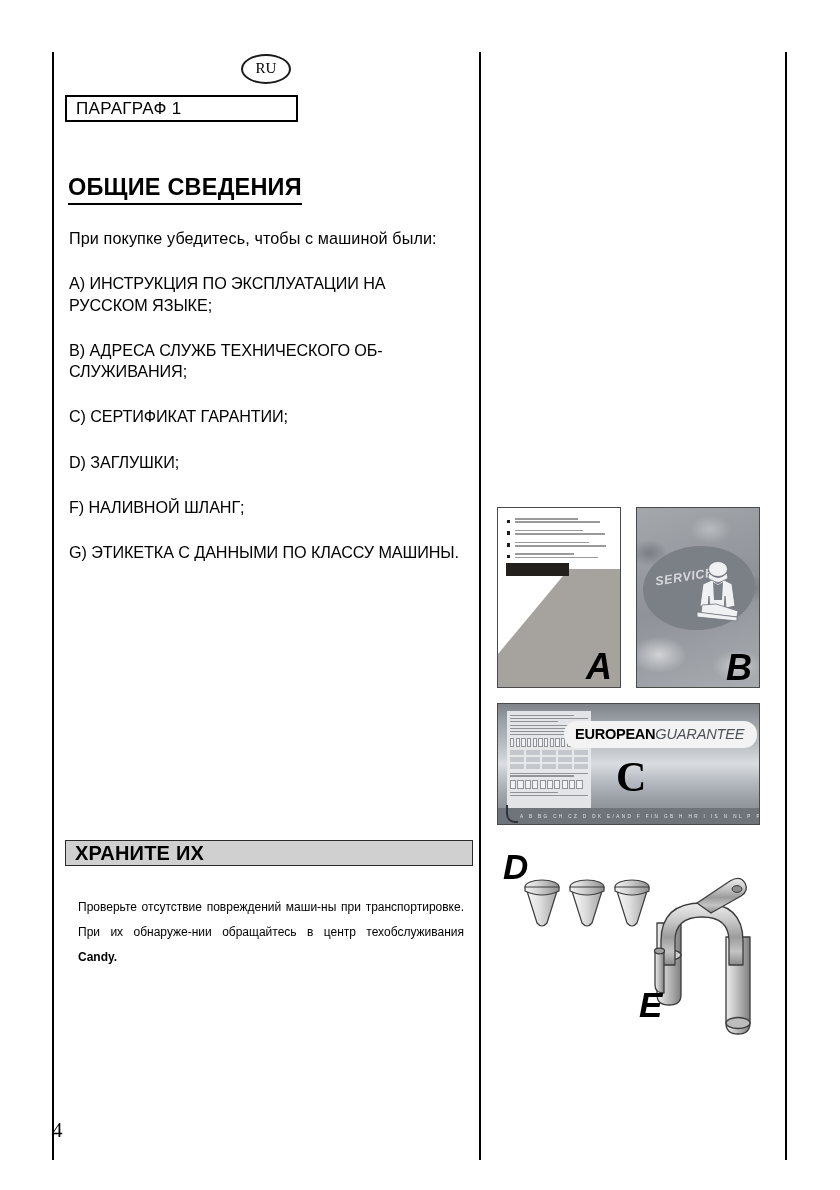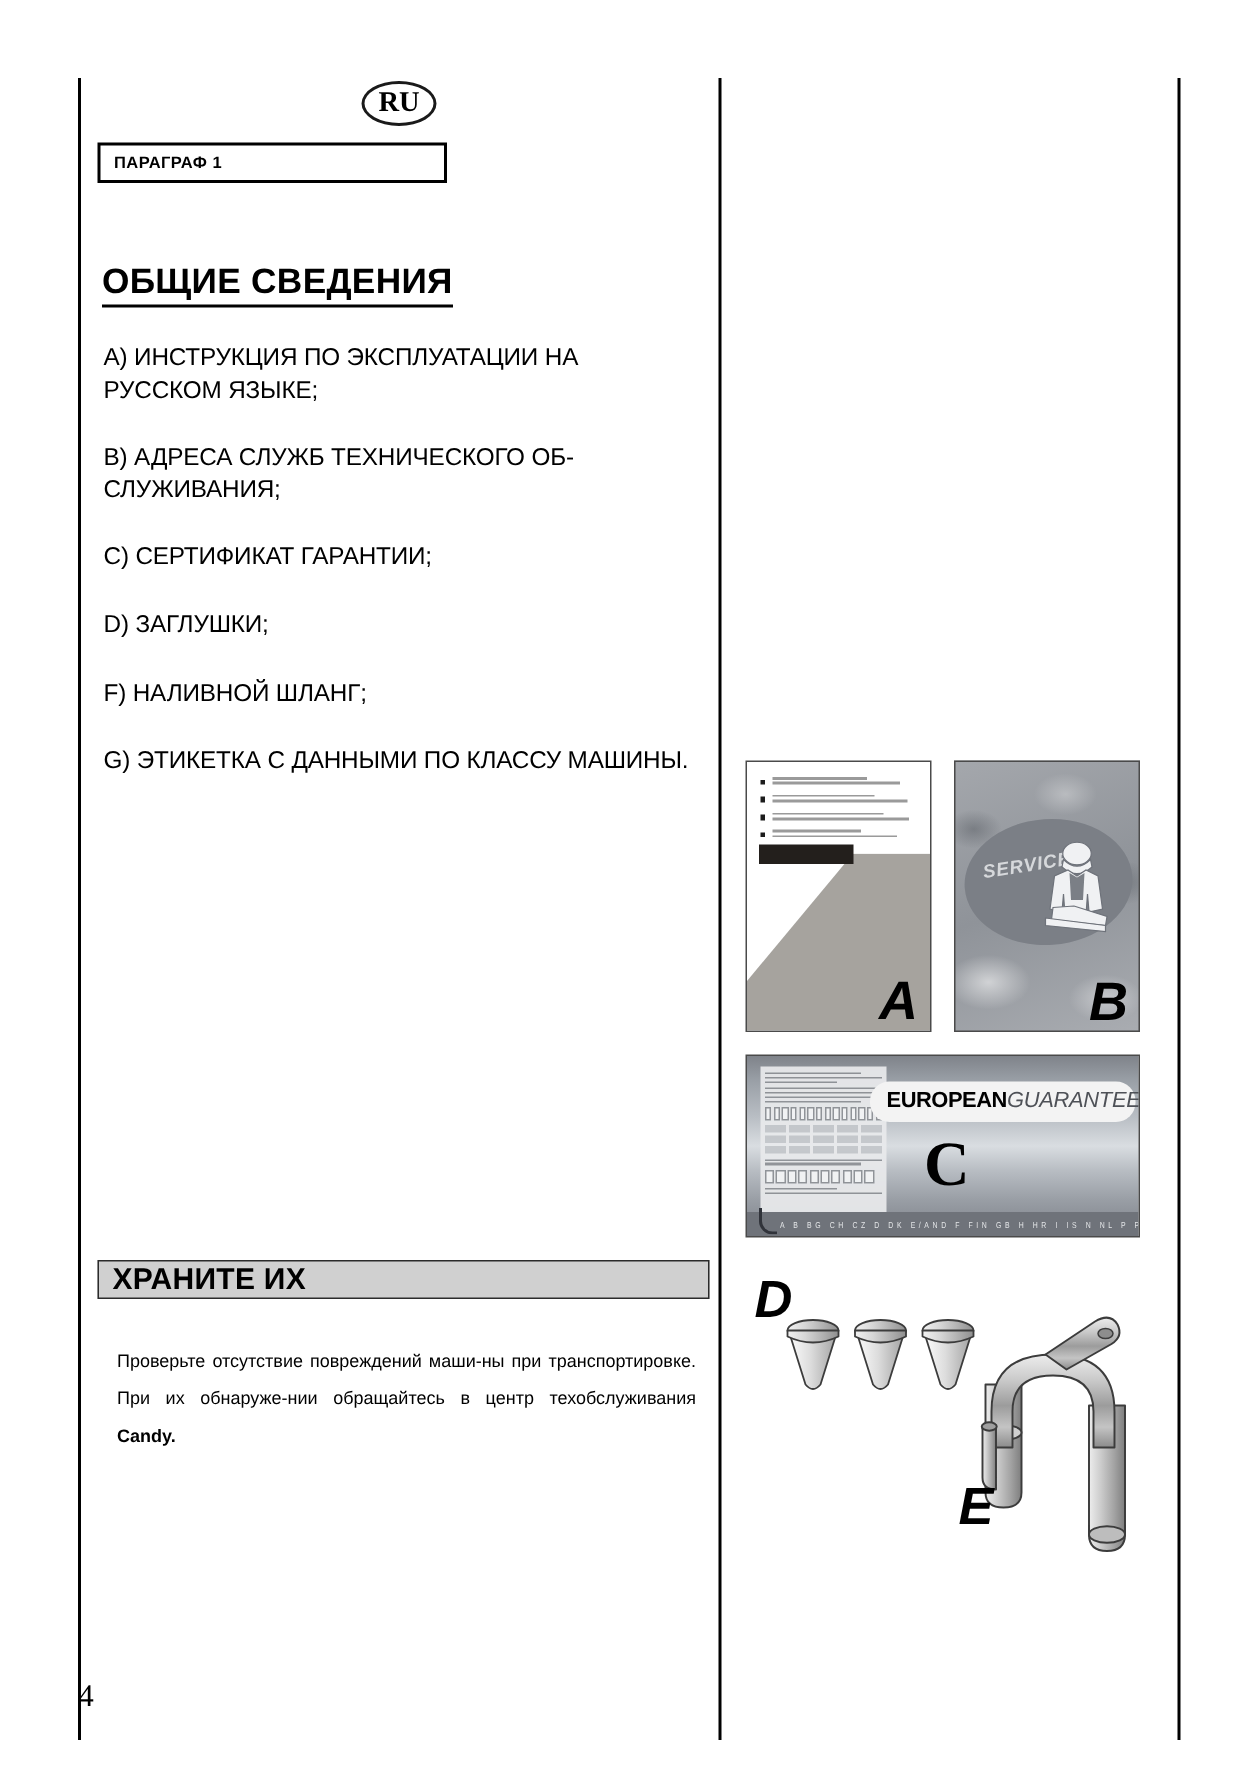--- a/index.html
+++ b/index.html
@@ -27,7 +27,7 @@
   #ru-badge .txt{
     position:absolute;inset:0;display:flex;align-items:center;justify-content:center;
     font-family:"Liberation Serif","DejaVu Serif",serif;
-    font-weight:bold;font-size:19px;letter-spacing:0px;line-height:1;
+    font-weight:normal;font-size:15px;letter-spacing:0px;line-height:1;
     padding-bottom:1px;
   }
 

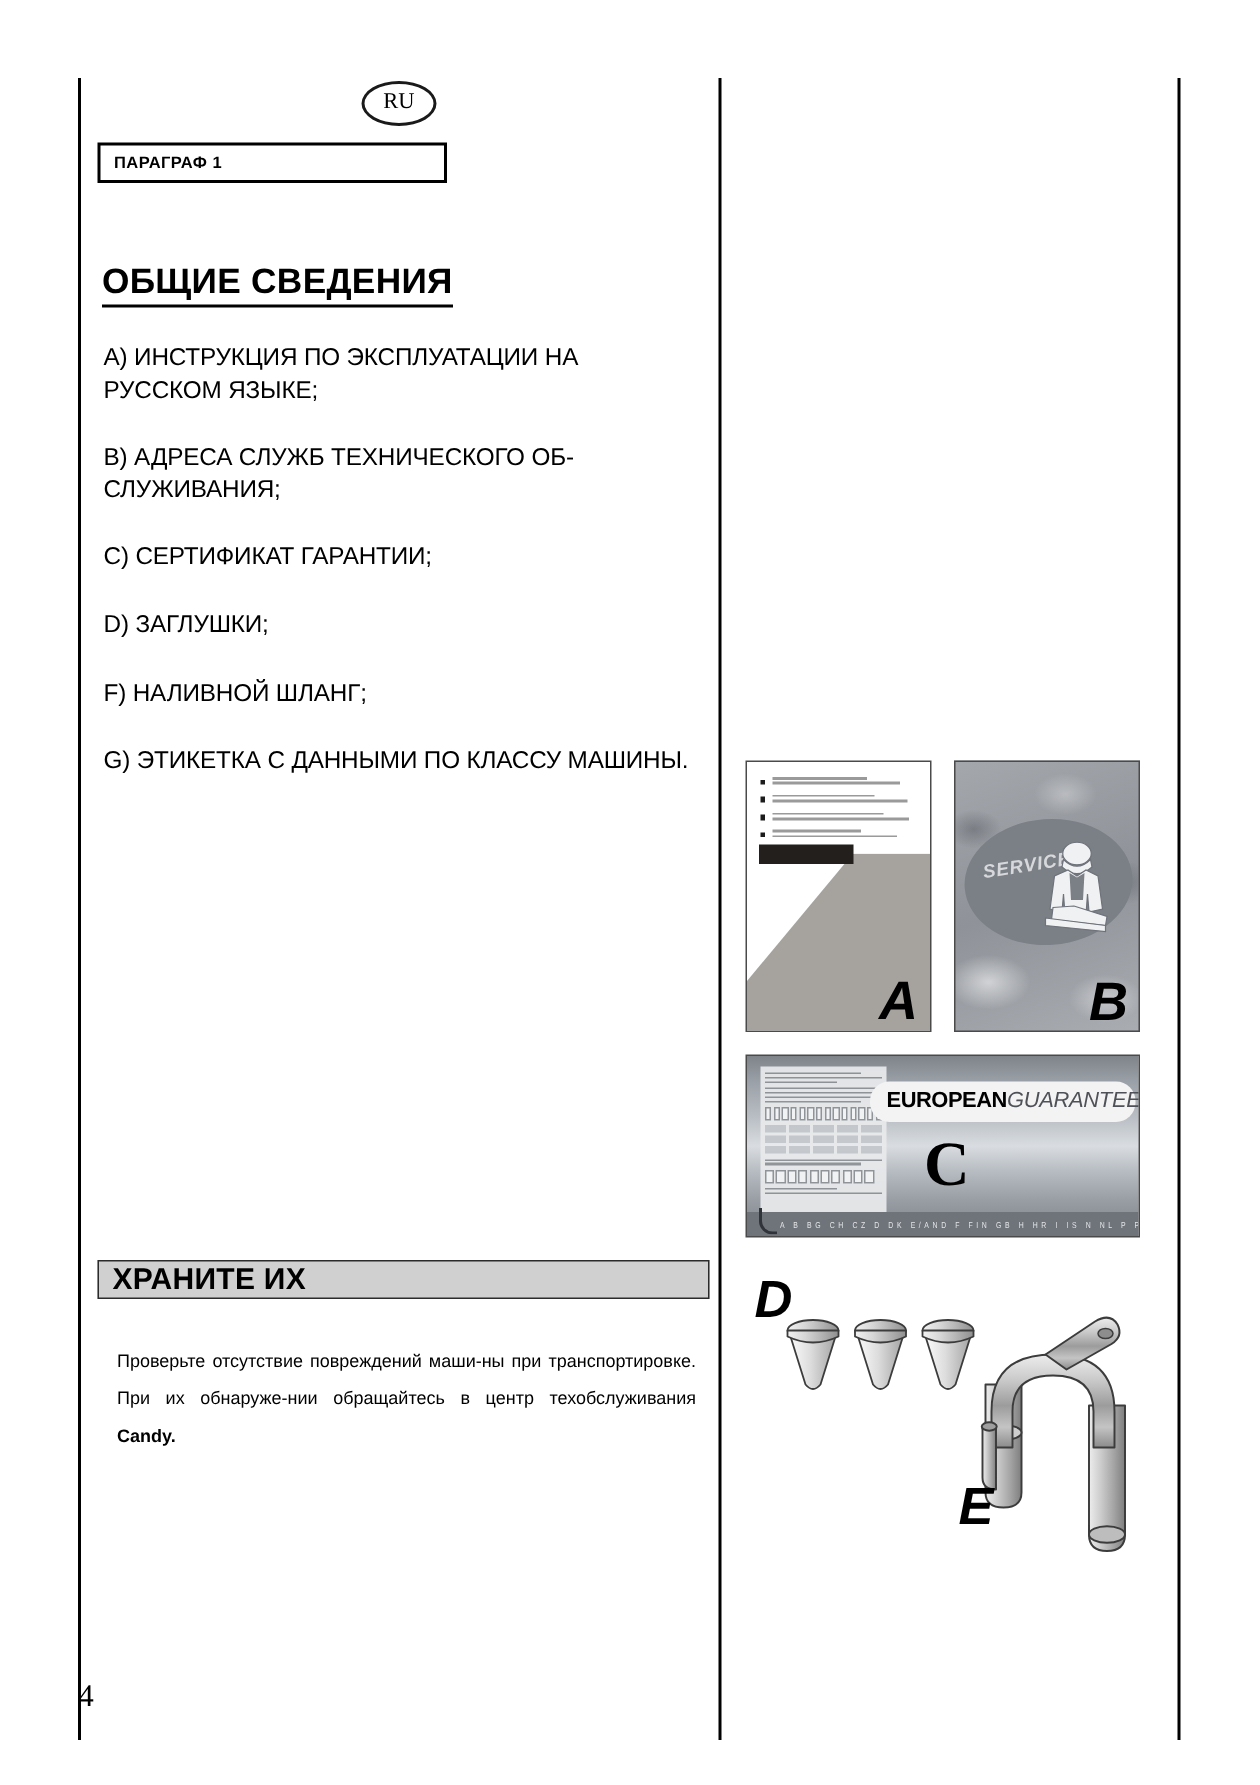--- a/index.html
+++ b/index.html
@@ -38,7 +38,7 @@
     display:flex;align-items:center;
   }
   #paragraph-box .lbl{
-    font-size:11px;font-weight:bold;letter-spacing:.3px;padding-left:9px;
+    font-size:17px;font-weight:normal;letter-spacing:.3px;padding-left:9px;
   }
 
   

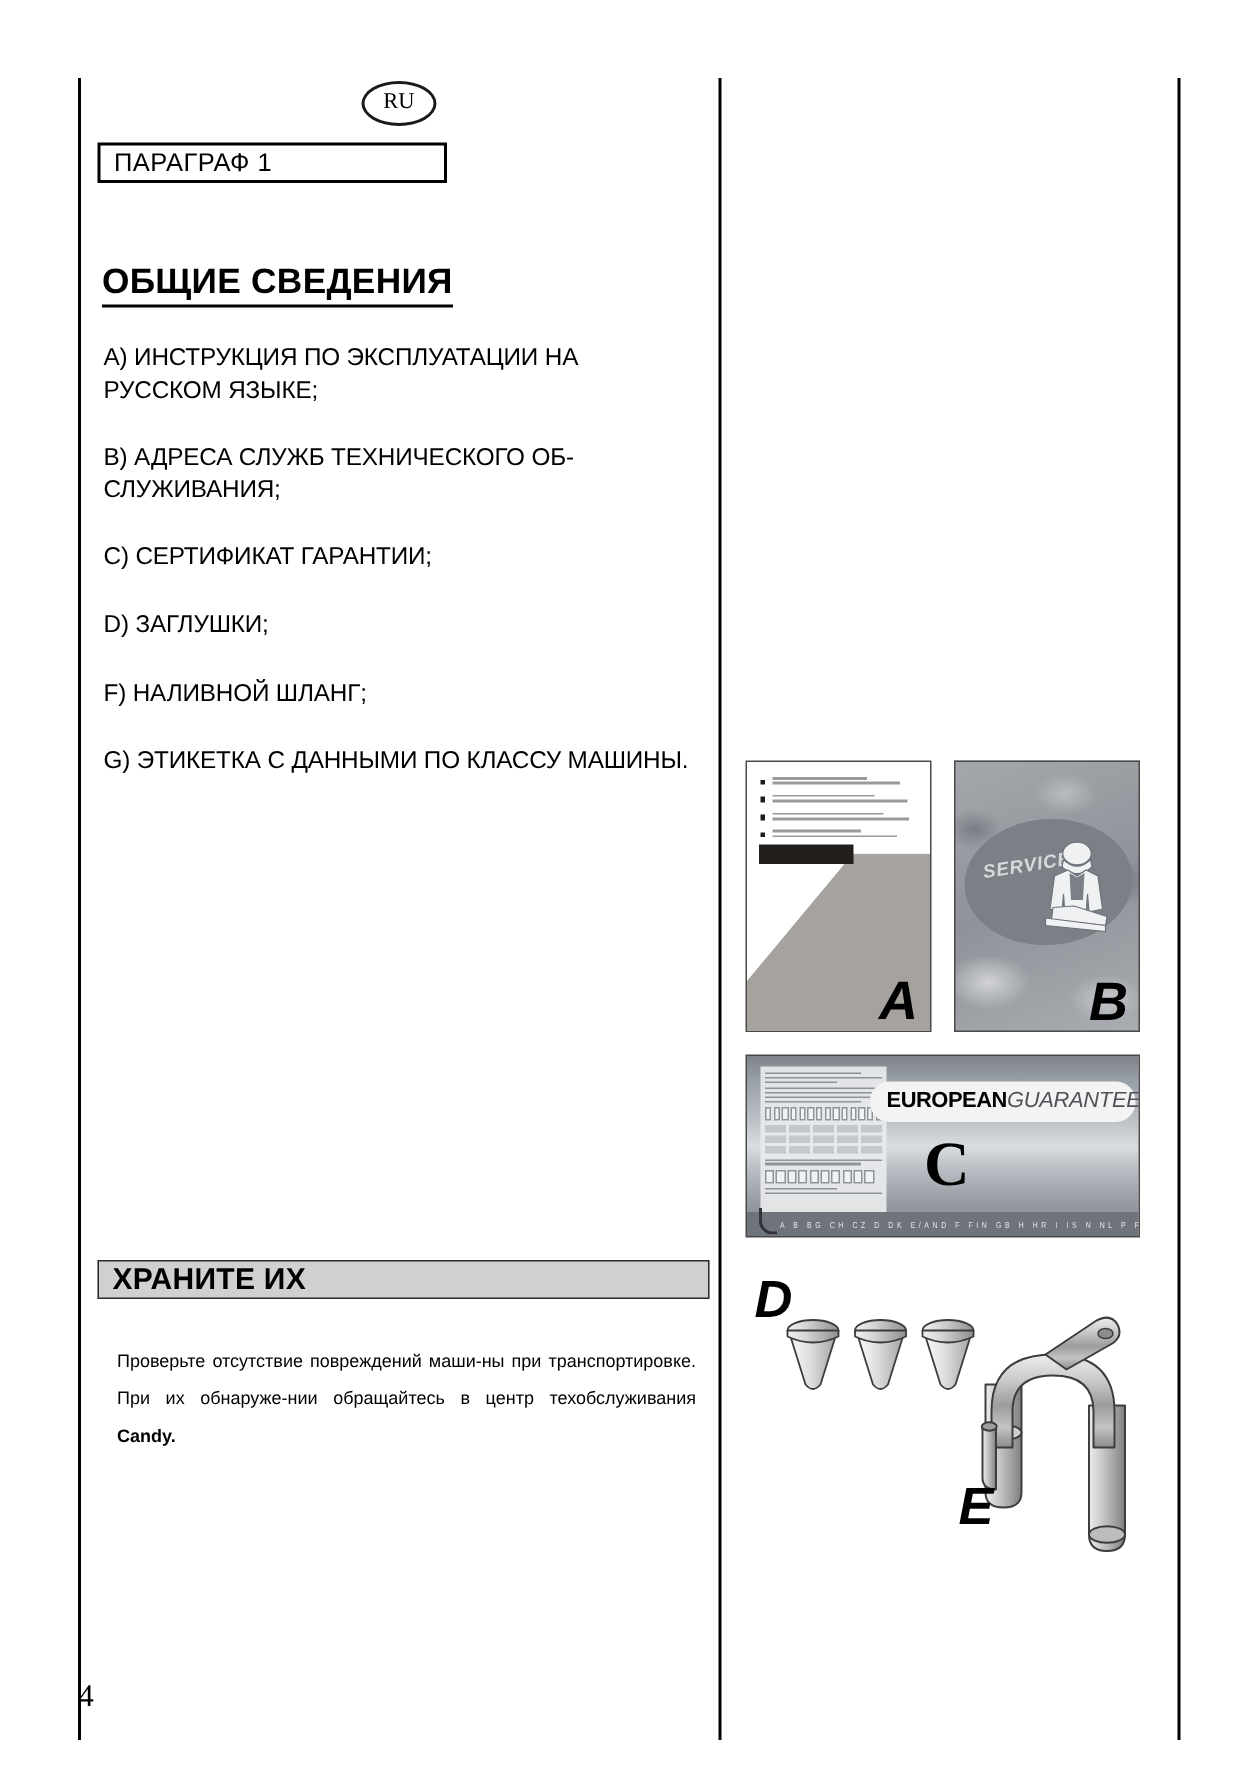--- a/index.html
+++ b/index.html
@@ -213,6 +213,7 @@
 <div id="page-title">ОБЩИЕ СВЕДЕНИЯ</div>
 
 <div id="left-col">
+  <p class="para intro">При покупке убедитесь, чтобы с машиной были:</p>
   <p class="para item">A)   ИНСТРУКЦИЯ ПО ЭКСПЛУАТАЦИИ НА РУССКОМ ЯЗЫКЕ;</p>
   <p class="para item">B)   АДРЕСА СЛУЖБ ТЕХНИЧЕСКОГО ОБ-СЛУЖИВАНИЯ;</p>
   <p class="para item">C)   СЕРТИФИКАТ ГАРАНТИИ;</p>

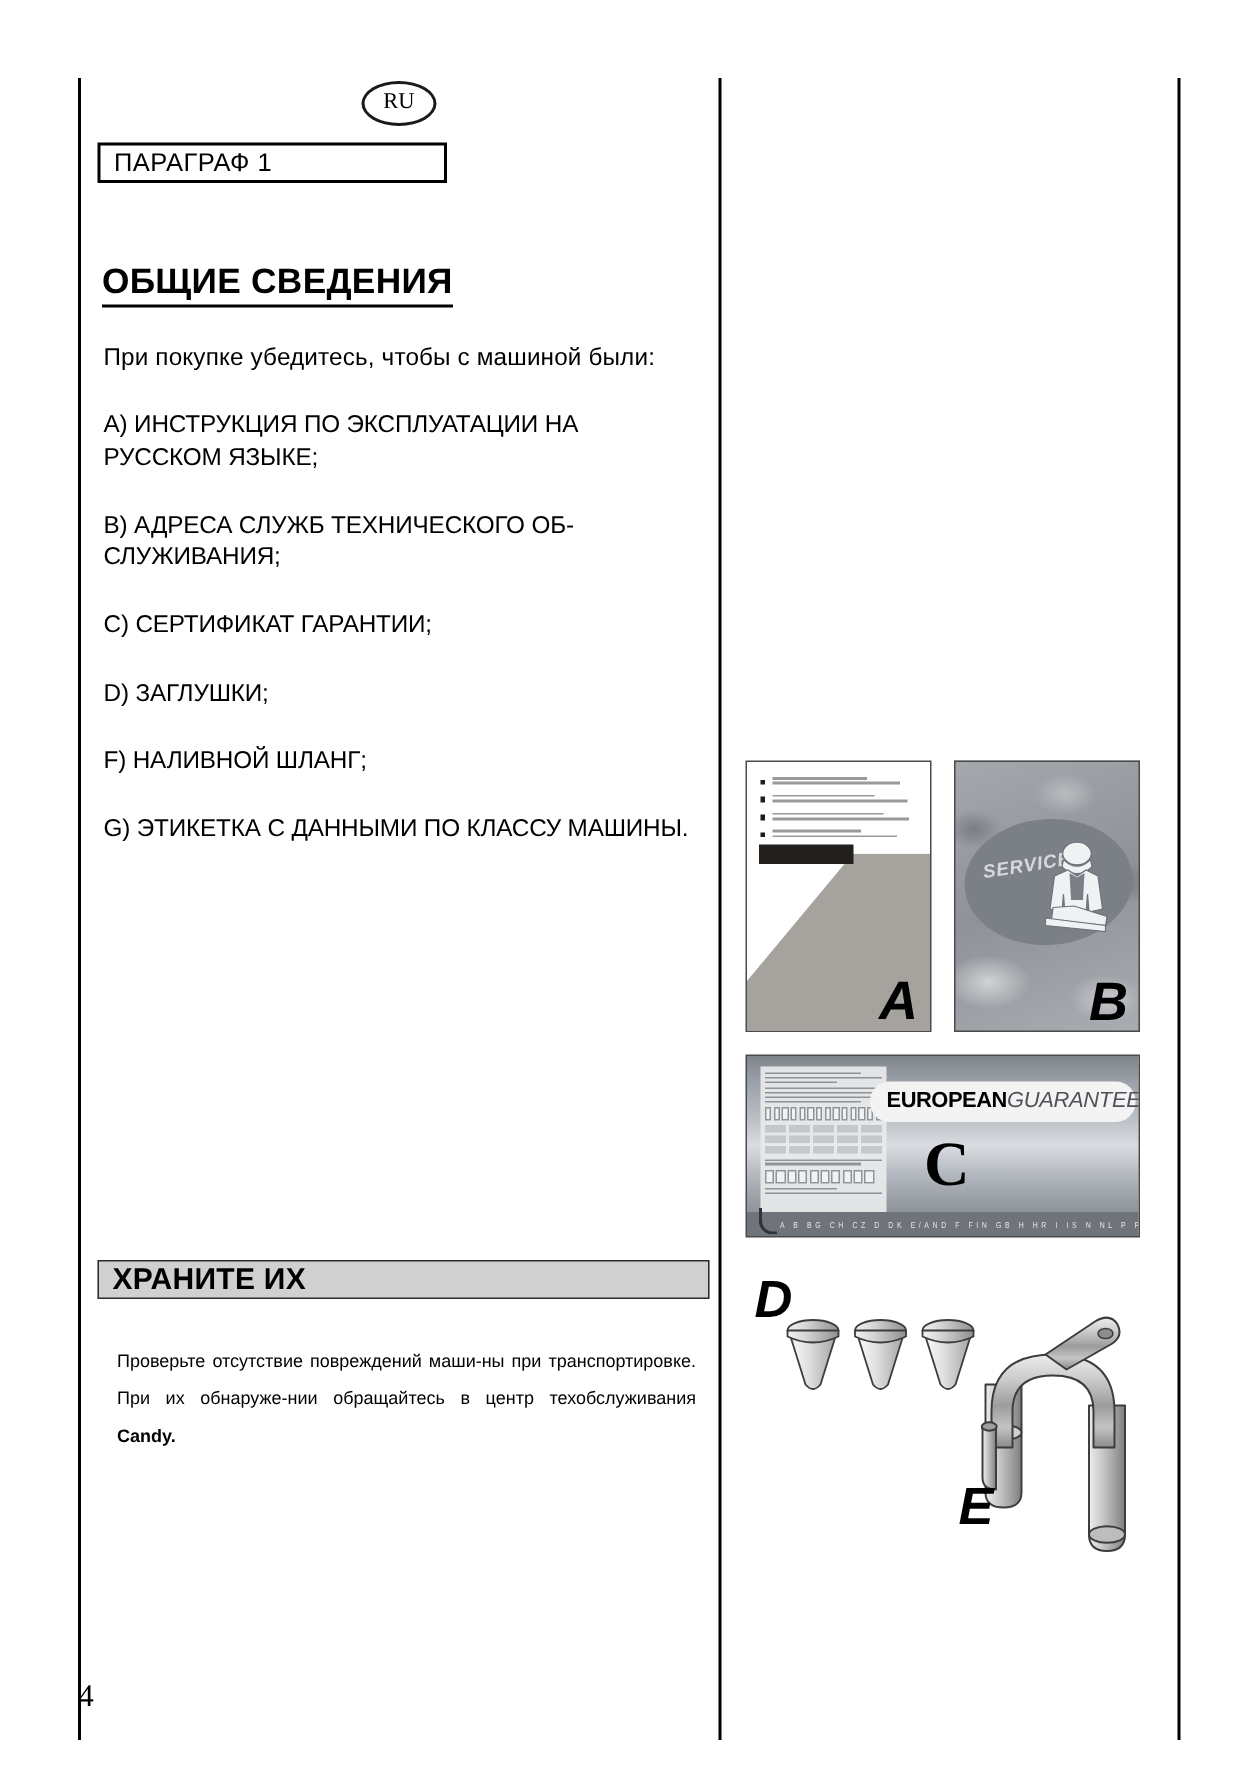--- a/index.html
+++ b/index.html
@@ -146,7 +146,7 @@
       #b7bcc2 64%, #999ea5 80%, #7c8088 100%);
   }
   #fig-c .band{
-    position:absolute;left:82px;top:17px;right:2px;height:27px;background:#f3f3f3;border-radius:13px;
+    position:absolute;left:66px;top:17px;right:2px;height:27px;background:#f3f3f3;border-radius:13px;
   }
   #fig-c .band .ttl{
     position:absolute;left:11px;top:4px;font-size:14.6px;line-height:19px;white-space:nowrap;

